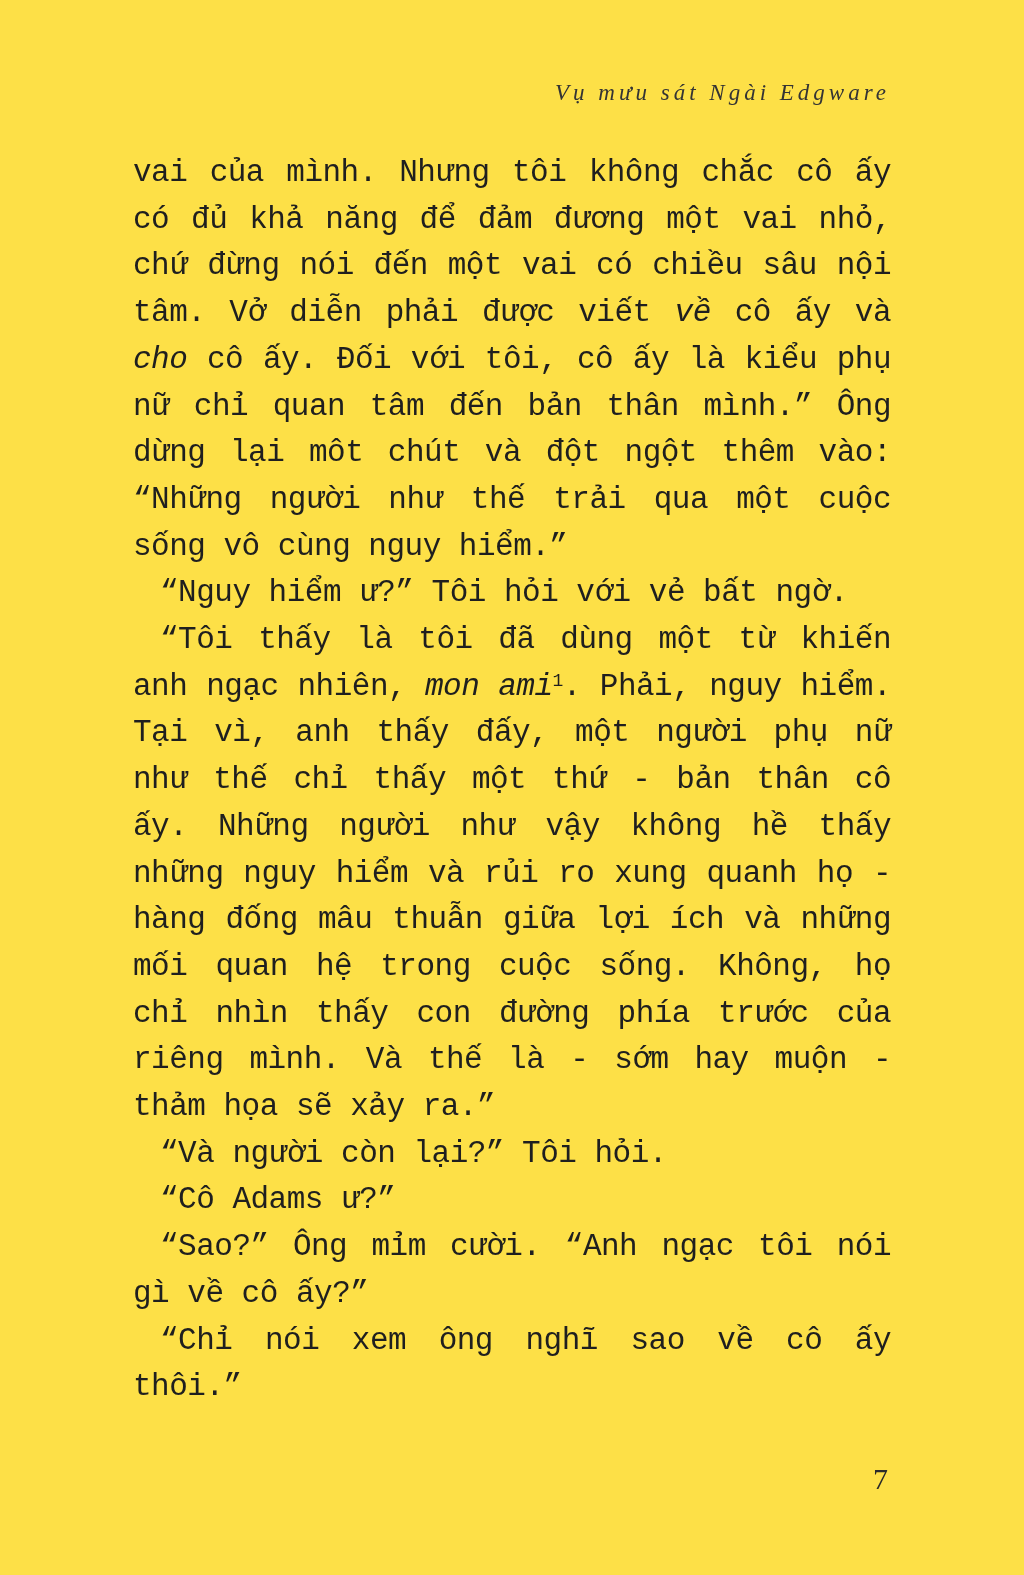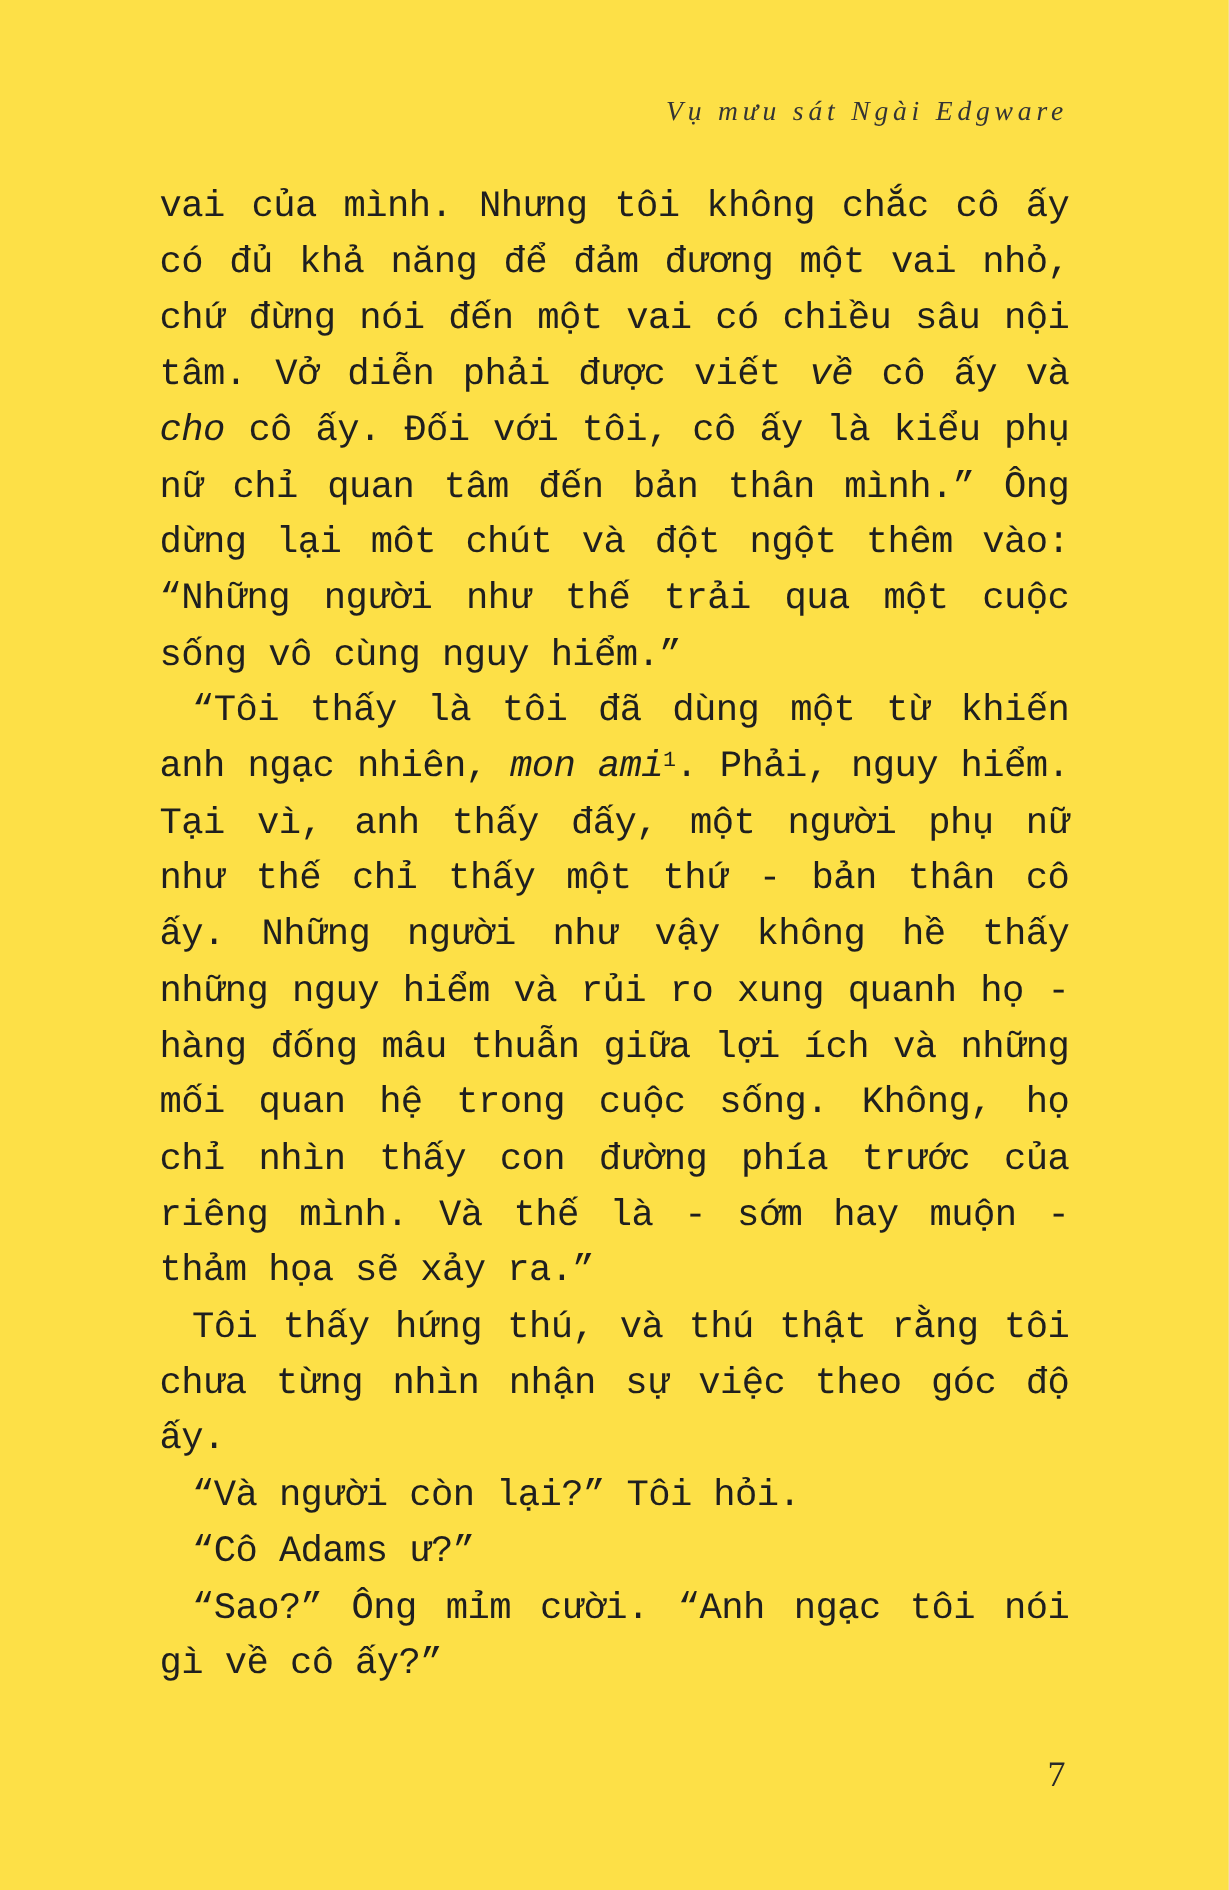--- a/index.html
+++ b/index.html
@@ -84,6 +84,7 @@
 
   <div class="body-text">
       <p class=""><span>vai của mình. Nhưng tôi không chắc cô ấy có đủ khả năng để đảm đương một vai nhỏ, chứ đừng nói đến một vai có chiều sâu nội tâm. Vở diễn phải được viết </span><span class="italic">về</span><span> cô ấy và </span><span class="italic">cho</span><span> cô ấy. Đối với tôi, cô ấy là kiểu phụ nữ chỉ quan tâm đến bản thân mình.” Ông dừng lại môt chút và đột ngột thêm vào: “Những người như thế trải qua một cuộc sống vô cùng nguy hiểm.”</span></p>
+      <p class="indent"><span>“Nguy hiểm ư?” Tôi hỏi với vẻ bất ngờ.</span></p>
       <p class="indent"><span>“Tôi thấy là tôi đã dùng một từ khiến anh ngạc nhiên, </span><span class="italic">mon ami</span><sup>1</sup><span>. Phải, nguy hiểm. Tại vì, anh thấy đấy, một người phụ nữ như thế chỉ thấy một thứ - bản thân cô ấy. Những người như vậy không hề thấy những nguy hiểm và rủi ro xung quanh họ - hàng đống mâu thuẫn giữa lợi ích và những mối quan hệ trong cuộc sống. Không, họ chỉ nhìn thấy con đường phía trước của riêng mình. Và thế là - sớm hay muộn - thảm họa sẽ xảy ra.”</span></p>
       <p class="indent"><span>Tôi thấy hứng thú, và thú thật rằng tôi chưa từng nhìn nhận sự việc theo góc độ ấy.</span></p>
       <p class="indent"><span>“Và người còn lại?” Tôi hỏi.</span></p>

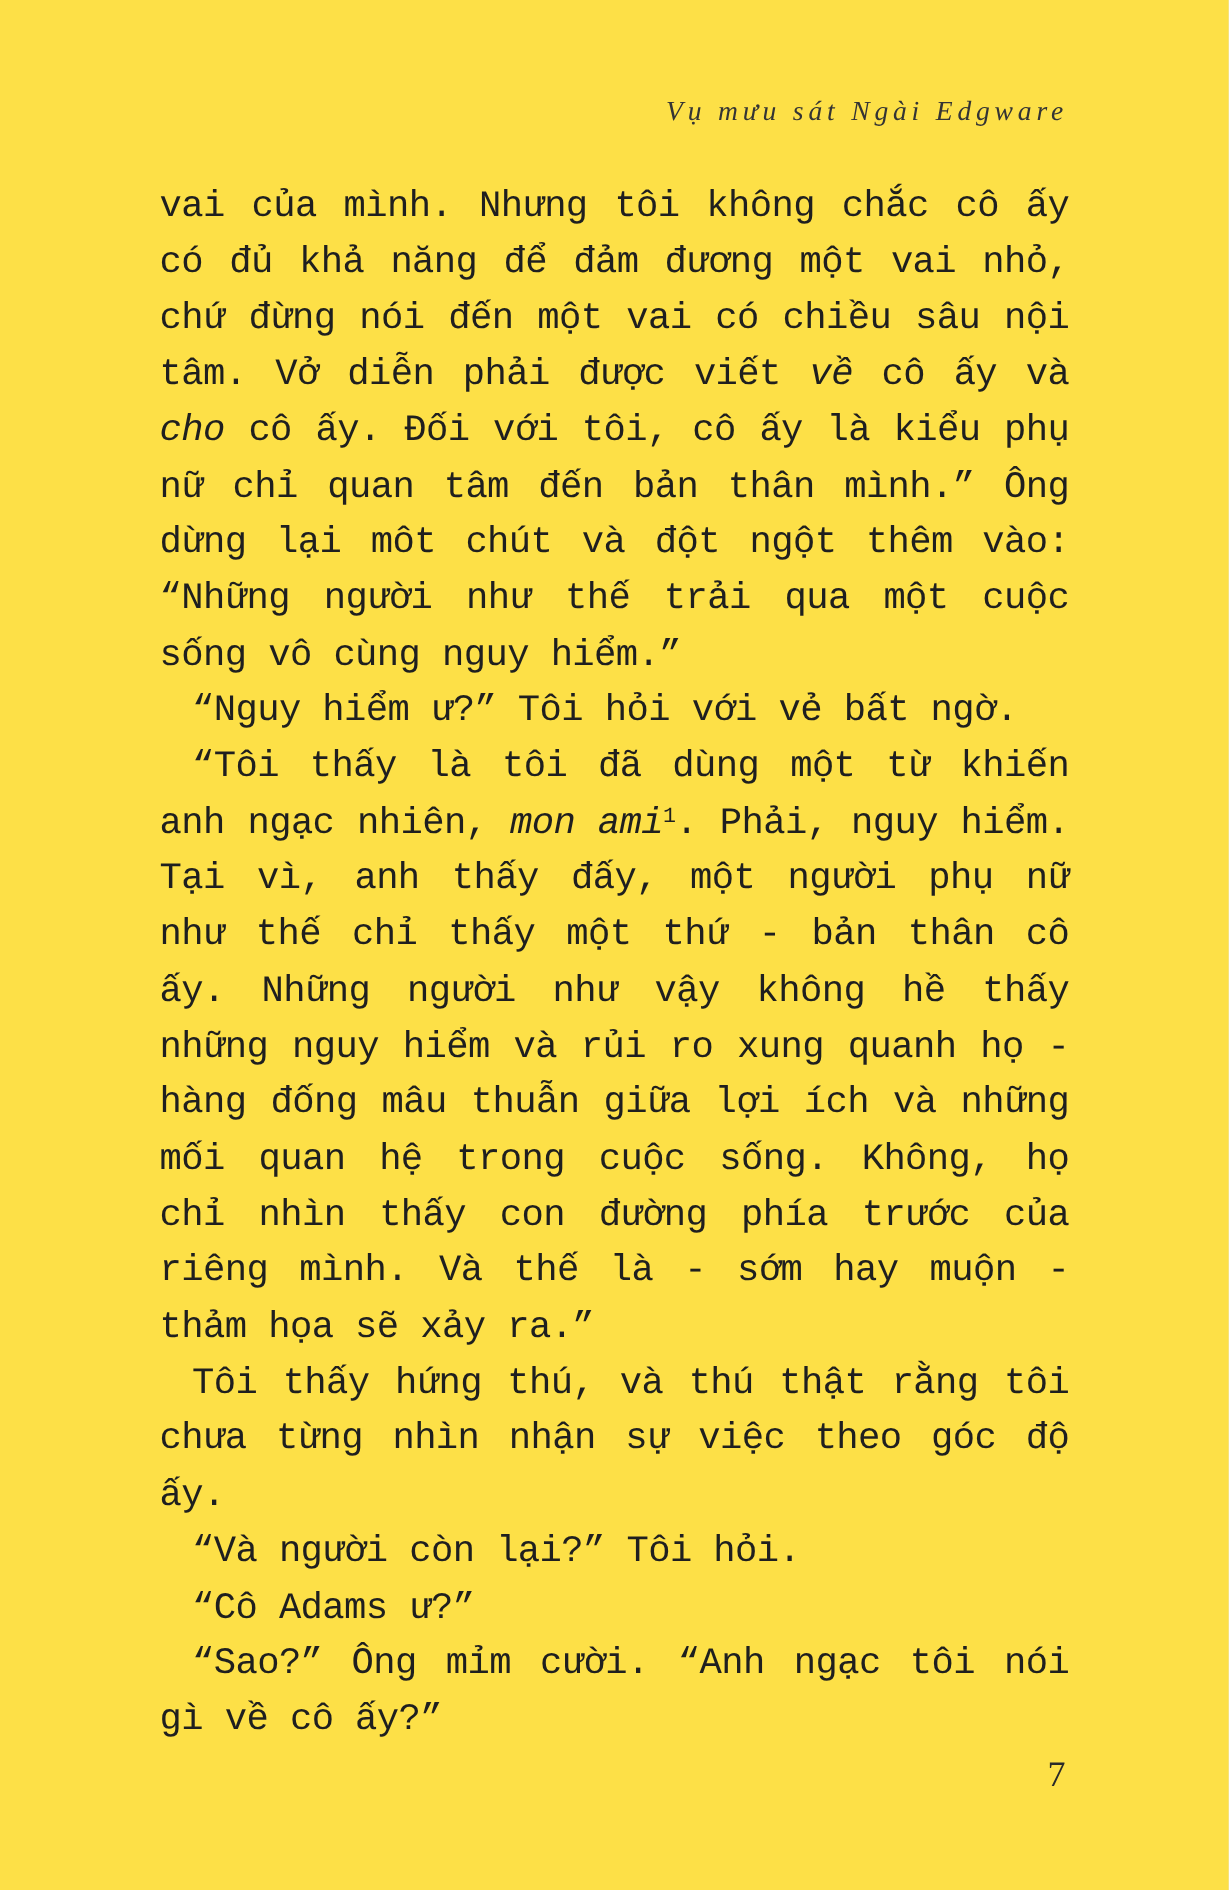--- a/index.html
+++ b/index.html
@@ -86,7 +86,6 @@
       <p class=""><span>vai của mình. Nhưng tôi không chắc cô ấy có đủ khả năng để đảm đương một vai nhỏ, chứ đừng nói đến một vai có chiều sâu nội tâm. Vở diễn phải được viết </span><span class="italic">về</span><span> cô ấy và </span><span class="italic">cho</span><span> cô ấy. Đối với tôi, cô ấy là kiểu phụ nữ chỉ quan tâm đến bản thân mình.” Ông dừng lại môt chút và đột ngột thêm vào: “Những người như thế trải qua một cuộc sống vô cùng nguy hiểm.”</span></p>
       <p class="indent"><span>“Nguy hiểm ư?” Tôi hỏi với vẻ bất ngờ.</span></p>
       <p class="indent"><span>“Tôi thấy là tôi đã dùng một từ khiến anh ngạc nhiên, </span><span class="italic">mon ami</span><sup>1</sup><span>. Phải, nguy hiểm. Tại vì, anh thấy đấy, một người phụ nữ như thế chỉ thấy một thứ - bản thân cô ấy. Những người như vậy không hề thấy những nguy hiểm và rủi ro xung quanh họ - hàng đống mâu thuẫn giữa lợi ích và những mối quan hệ trong cuộc sống. Không, họ chỉ nhìn thấy con đường phía trước của riêng mình. Và thế là - sớm hay muộn - thảm họa sẽ xảy ra.”</span></p>
-      <p class="indent"><span>Tôi thấy hứng thú, và thú thật rằng tôi chưa từng nhìn nhận sự việc theo góc độ ấy.</span></p>
       <p class="indent"><span>“Và người còn lại?” Tôi hỏi.</span></p>
       <p class="indent"><span>“Cô Adams ư?”</span></p>
       <p class="indent"><span>“Sao?” Ông mỉm cười. “Anh ngạc tôi nói gì về cô ấy?”</span></p>

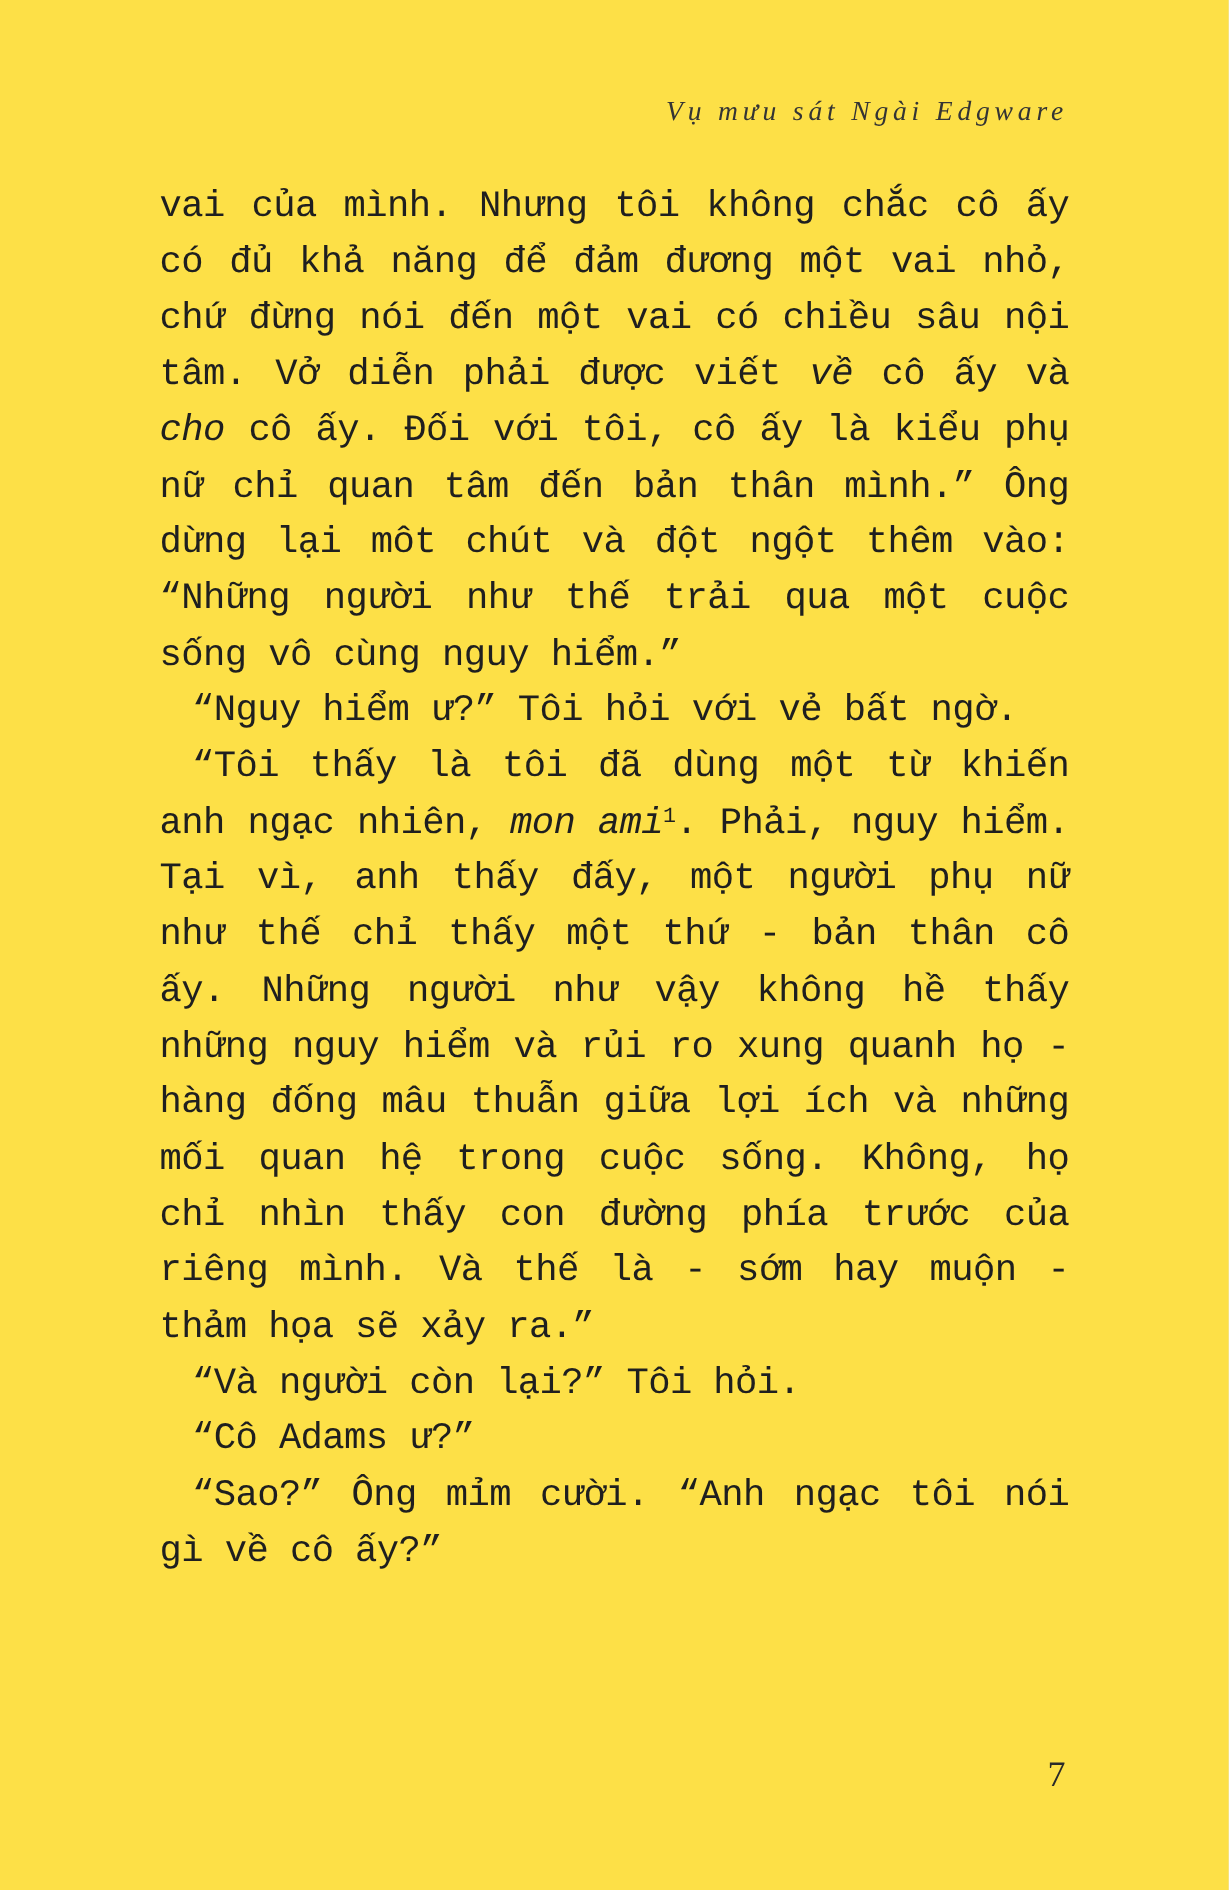--- a/index.html
+++ b/index.html
@@ -89,6 +89,7 @@
       <p class="indent"><span>“Và người còn lại?” Tôi hỏi.</span></p>
       <p class="indent"><span>“Cô Adams ư?”</span></p>
       <p class="indent"><span>“Sao?” Ông mỉm cười. “Anh ngạc tôi nói gì về cô ấy?”</span></p>
+      <p class="indent"><span>“Chỉ nói xem ông nghĩ sao về cô ấy thôi.”</span></p>
     </div>
 
 

